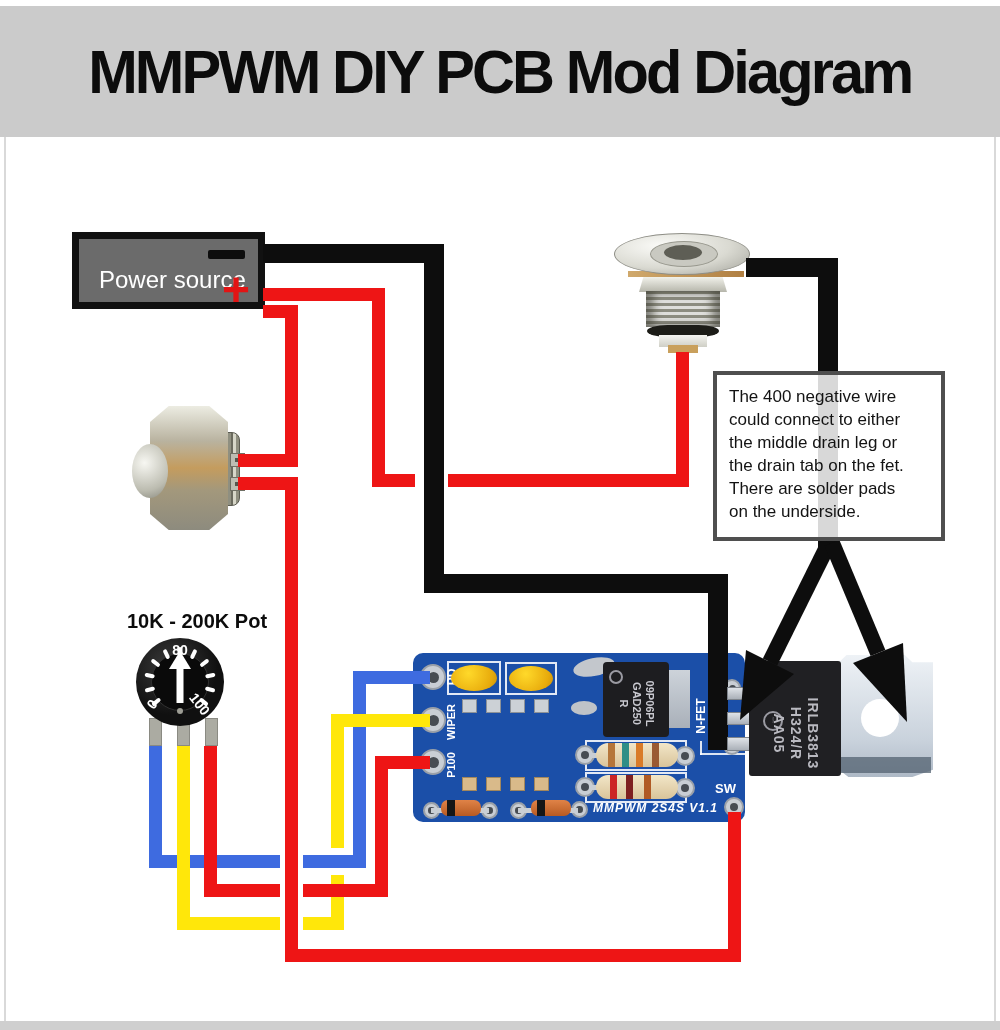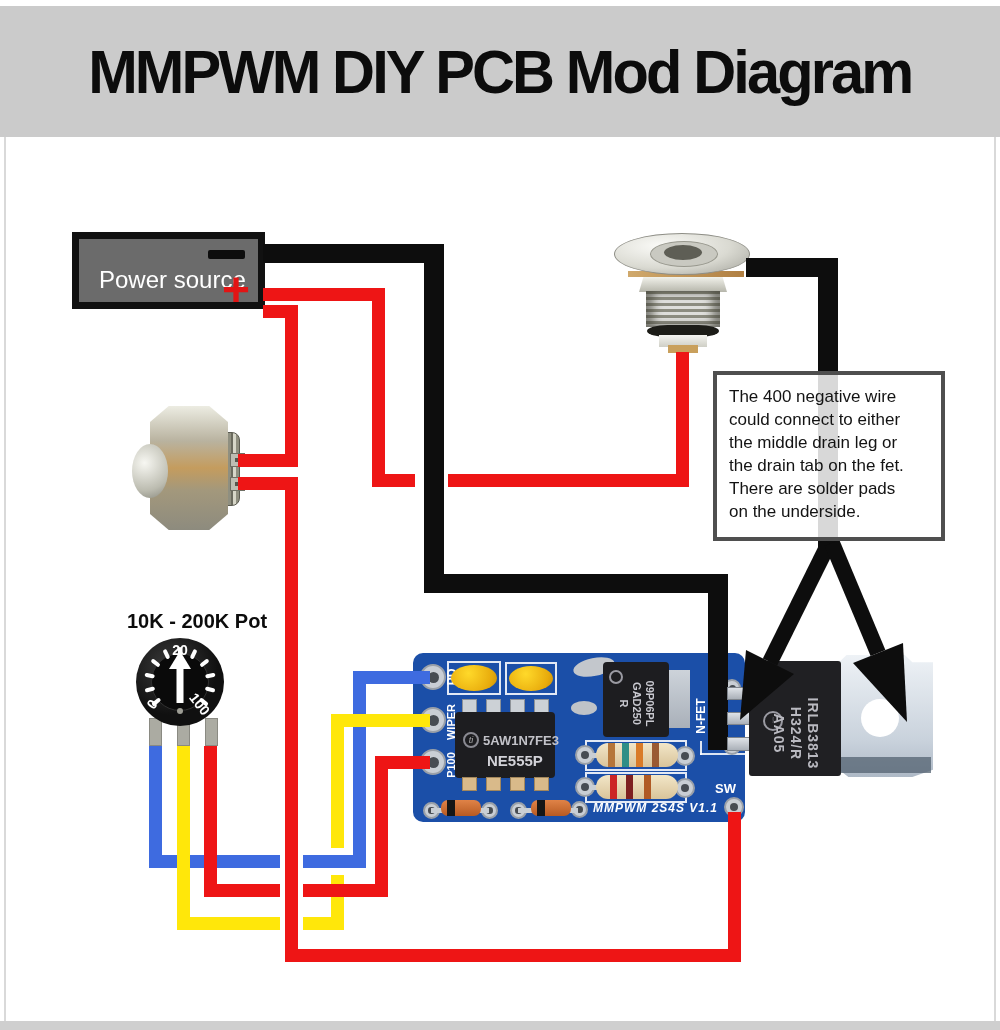--- a/index.html
+++ b/index.html
@@ -145,7 +145,7 @@
   <div class="abs tick" style="transform:translate(-50%,-50%) rotate(78deg) translateY(-31px);"></div>
   <div class="abs tick" style="transform:translate(-50%,-50%) rotate(104deg) translateY(-31px);"></div>
   <div class="abs tick" style="transform:translate(-50%,-50%) rotate(130deg) translateY(-31px);"></div>
-  <div class="abs lab" style="left:50%;top:4px;transform:translateX(-50%);">20</div>
+  <div class="abs lab" style="left:50%;top:4px;transform:translateX(-50%);">80</div>
   <div class="abs lab" style="left:12px;top:58px;transform:rotate(-52deg);">0</div>
   <div class="abs lab" style="left:52px;top:58px;transform:rotate(52deg);">100</div>
   <div class="abs stem"></div>

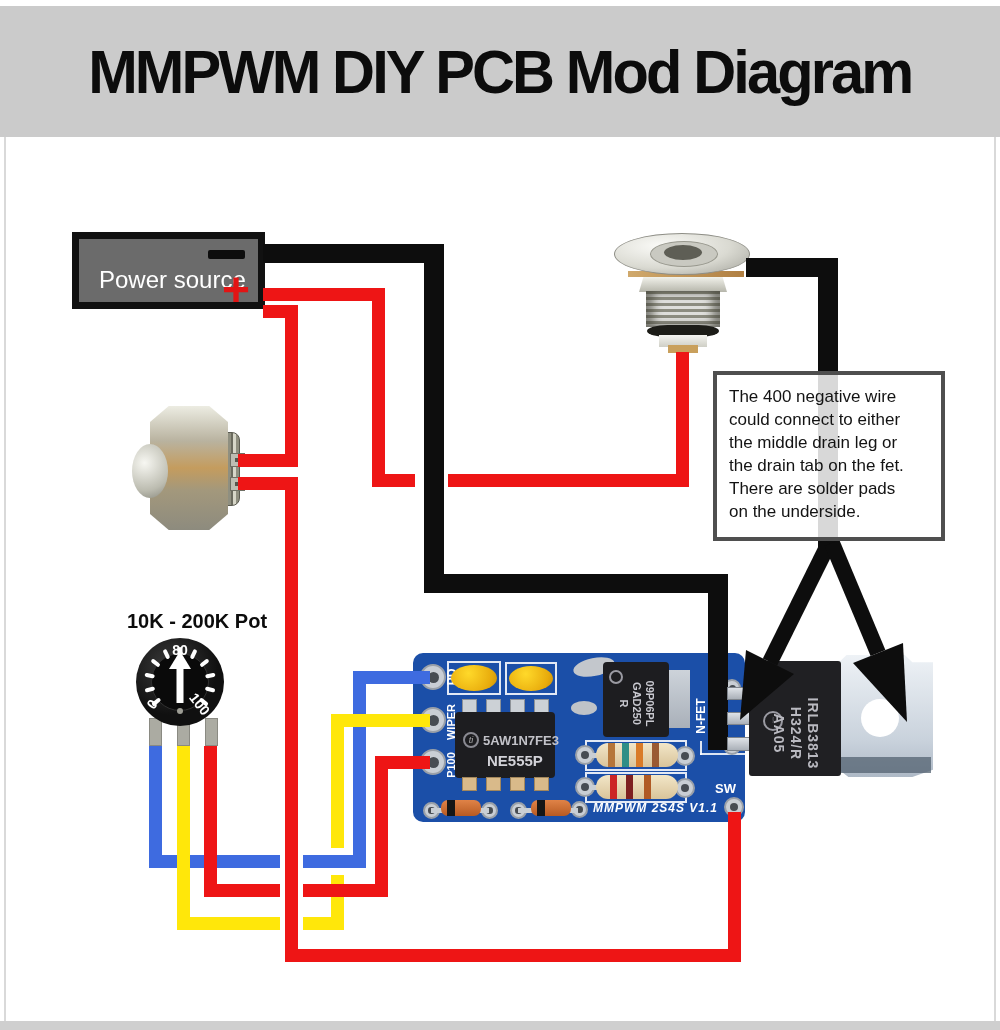--- a/index.html
+++ b/index.html
@@ -171,11 +171,6 @@
   <div class="abs ic-pin-t" style="left:73px;top:46px;"></div>
   <div class="abs ic-pin-t" style="left:97px;top:46px;"></div>
   <div class="abs ic-pin-t" style="left:121px;top:46px;"></div>
-  <div class="abs ic" style="left:42px;top:59px;width:100px;height:66px;">
-    <div class="abs" style="left:8px;top:20px;width:16px;height:16px;border-radius:50%;border:2px solid #8a8a92;box-sizing:border-box;color:#aaa;font-size:9px;font-style:italic;text-align:center;line-height:12px;">ti</div>
-    <div class="abs" style="left:28px;top:21px;color:#c2c2c8;font-size:13px;font-weight:bold;">5AW1N7FE3</div>
-    <div class="abs" style="left:32px;top:40px;color:#d2d2d8;font-size:15px;font-weight:bold;">NE555P</div>
-  </div>
   <div class="abs ic-pin-b" style="left:49px;top:124px;"></div>
   <div class="abs ic-pin-b" style="left:73px;top:124px;"></div>
   <div class="abs ic-pin-b" style="left:97px;top:124px;"></div>

